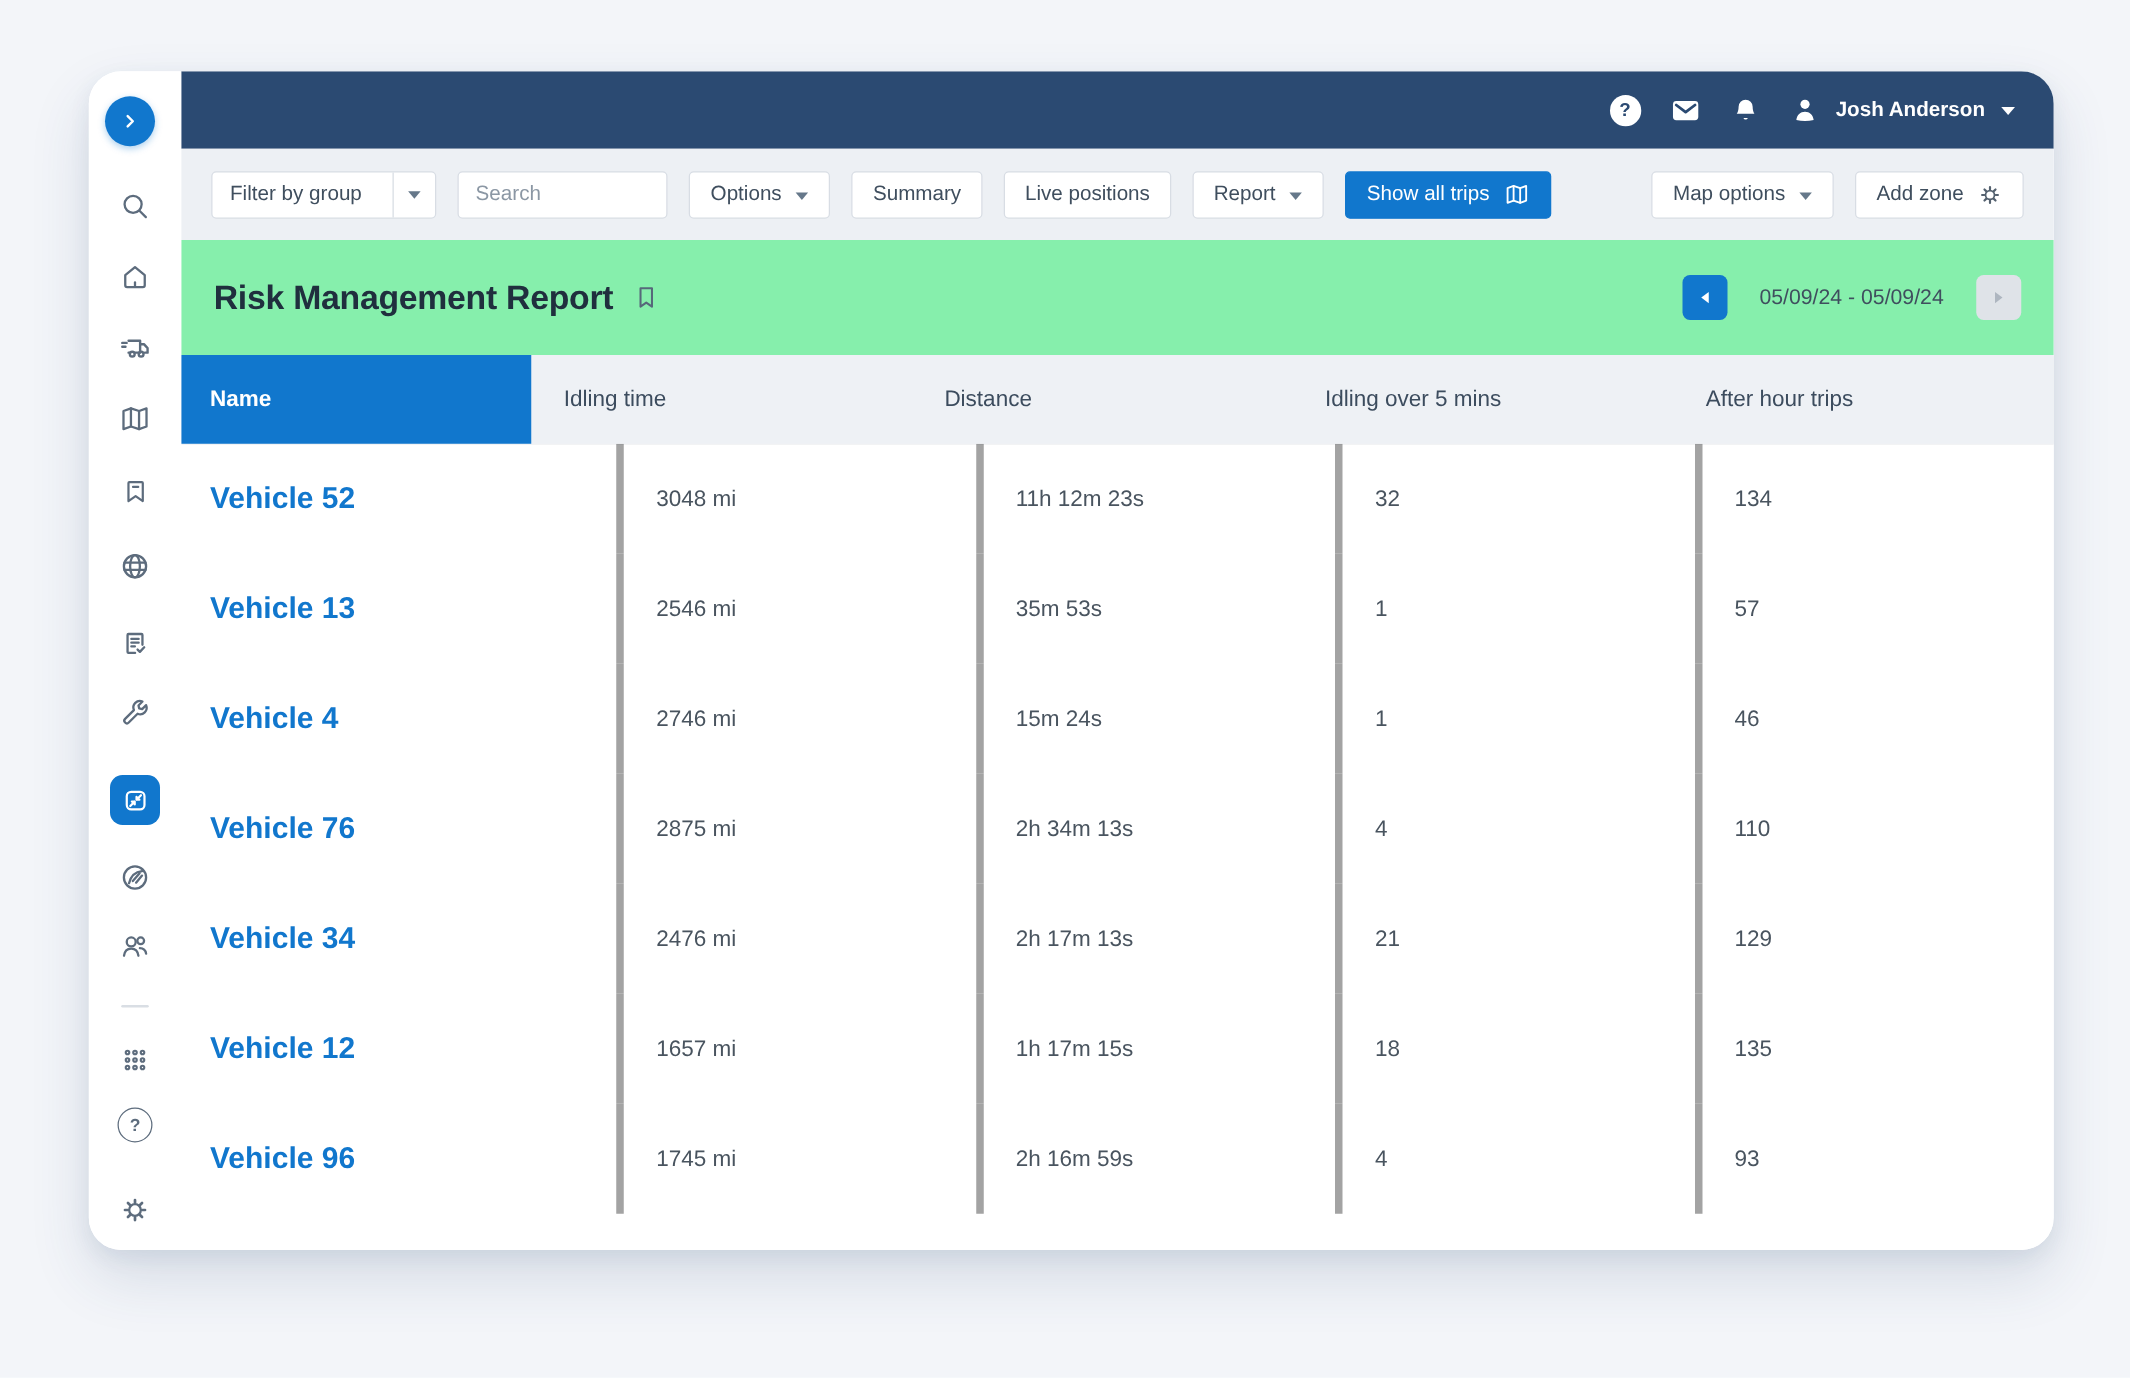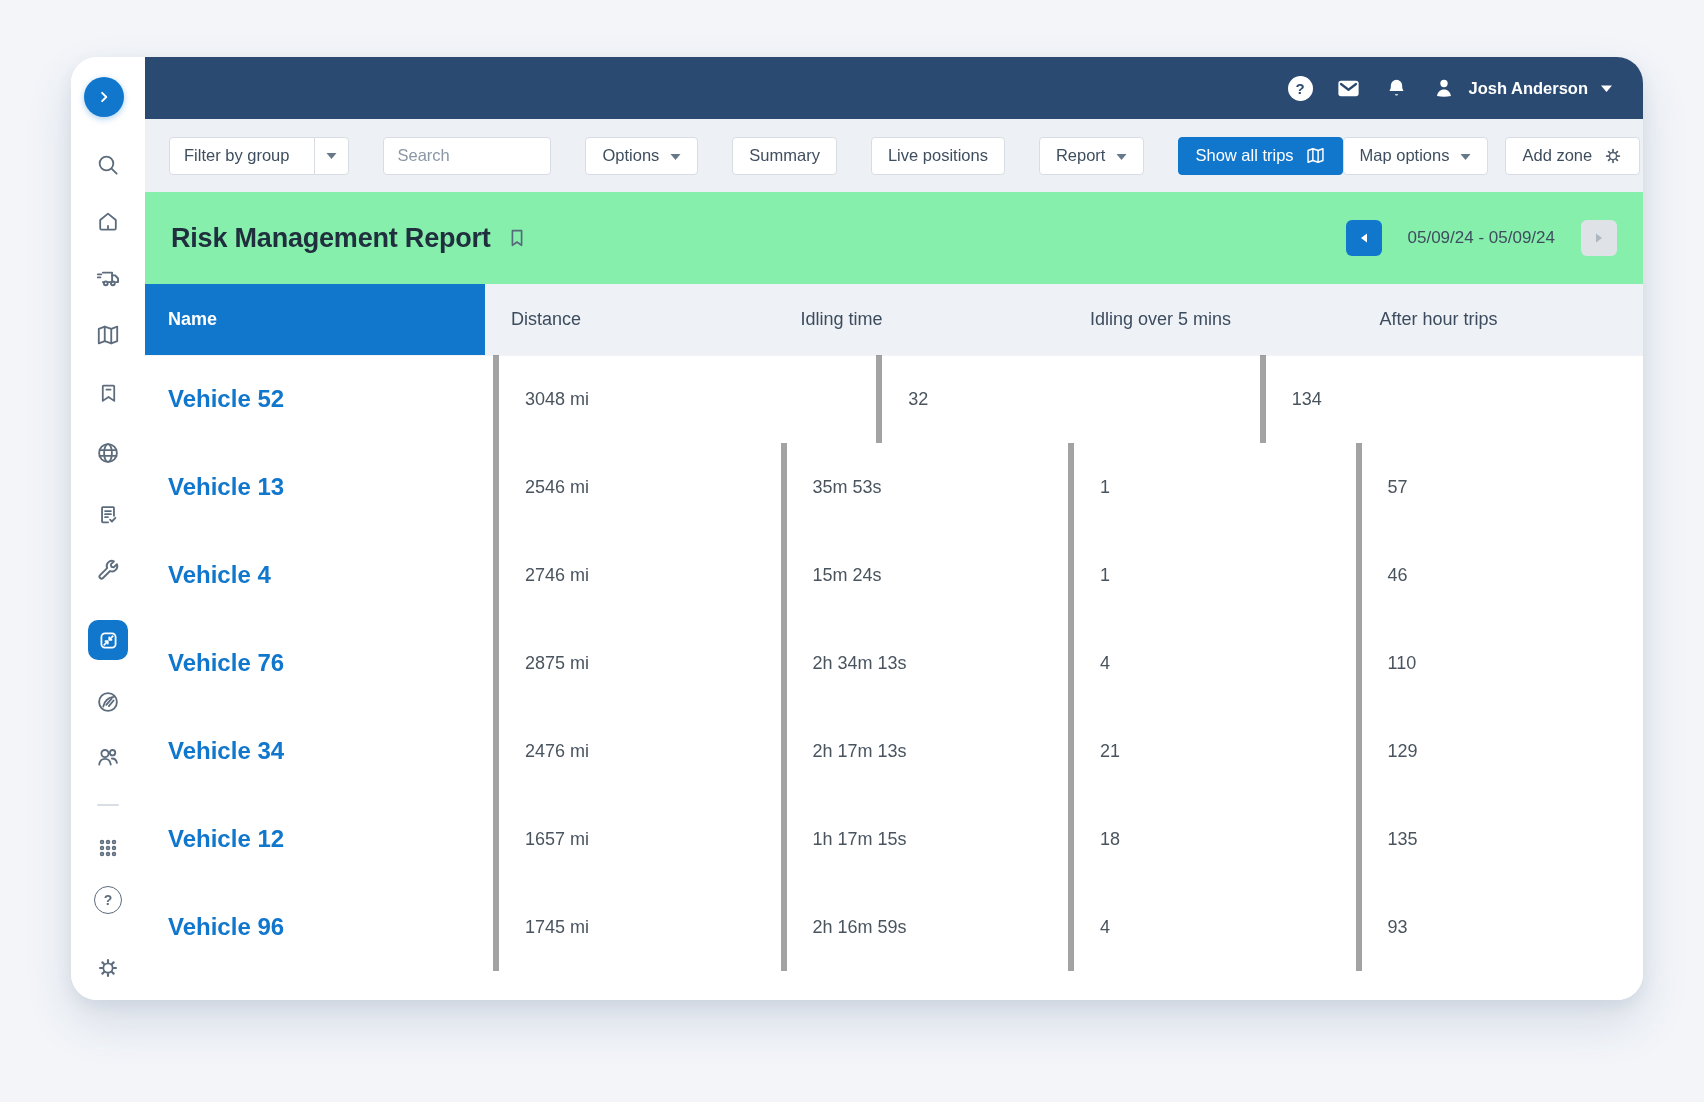--- a/index.html
+++ b/index.html
@@ -34,7 +34,7 @@
   
   .toolbar{position:absolute;left:0;top:62px;right:0;height:73px;background:#edf0f4;display:flex;
            align-items:center;padding:0 24px;box-sizing:border-box;}
-  .tb-left{display:flex;align-items:center;gap:34px;flex:1;}
+  .tb-left{display:flex;align-items:center;gap:17px;flex:1;}
   .tb-right{display:flex;align-items:center;gap:17px;}
   .btn{height:38px;background:#fff;border:1px solid #d8dde4;border-radius:4px;display:flex;
        align-items:center;padding:0 16px;font-size:16.5px;color:#3f4e5e;gap:11px;cursor:pointer;

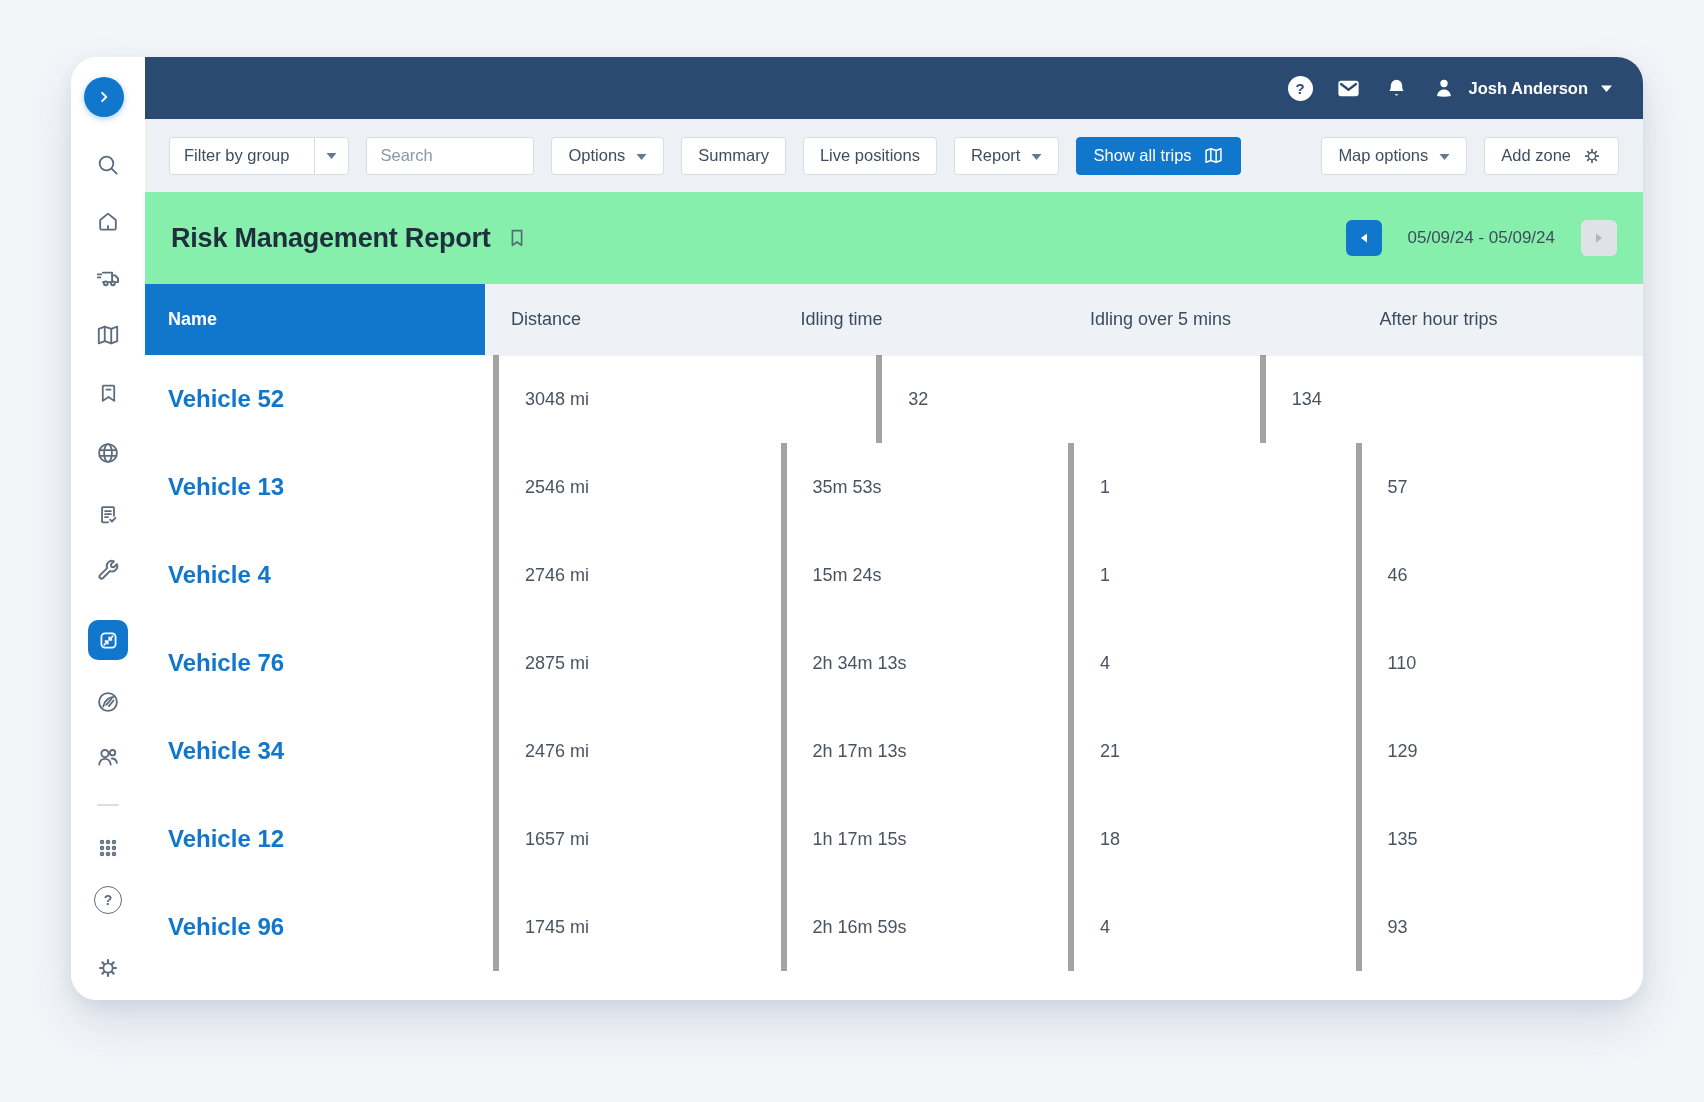--- a/index.html
+++ b/index.html
@@ -64,7 +64,7 @@
   .thead{position:absolute;left:0;top:227px;right:0;height:71px;background:#eef1f5;display:flex;
          box-shadow:0 1px 0 rgba(33,49,66,.06);z-index:2;}
   .th{display:flex;align-items:center;padding-left:26px;font-size:18px;color:#3c4c5e;box-sizing:border-box;}
-  .th.name{width:340px;flex:none;background:#1177cd;color:#fff;font-weight:bold;padding-left:23px;}
+  .th.name{width:280px;flex:none;background:#1177cd;color:#fff;font-weight:bold;padding-left:23px;}
   .th.other{flex:1;cursor:pointer;}
   .tbody{position:absolute;left:0;top:298px;right:0;bottom:0;background:#fff;}
   .trow{display:flex;height:88px;}

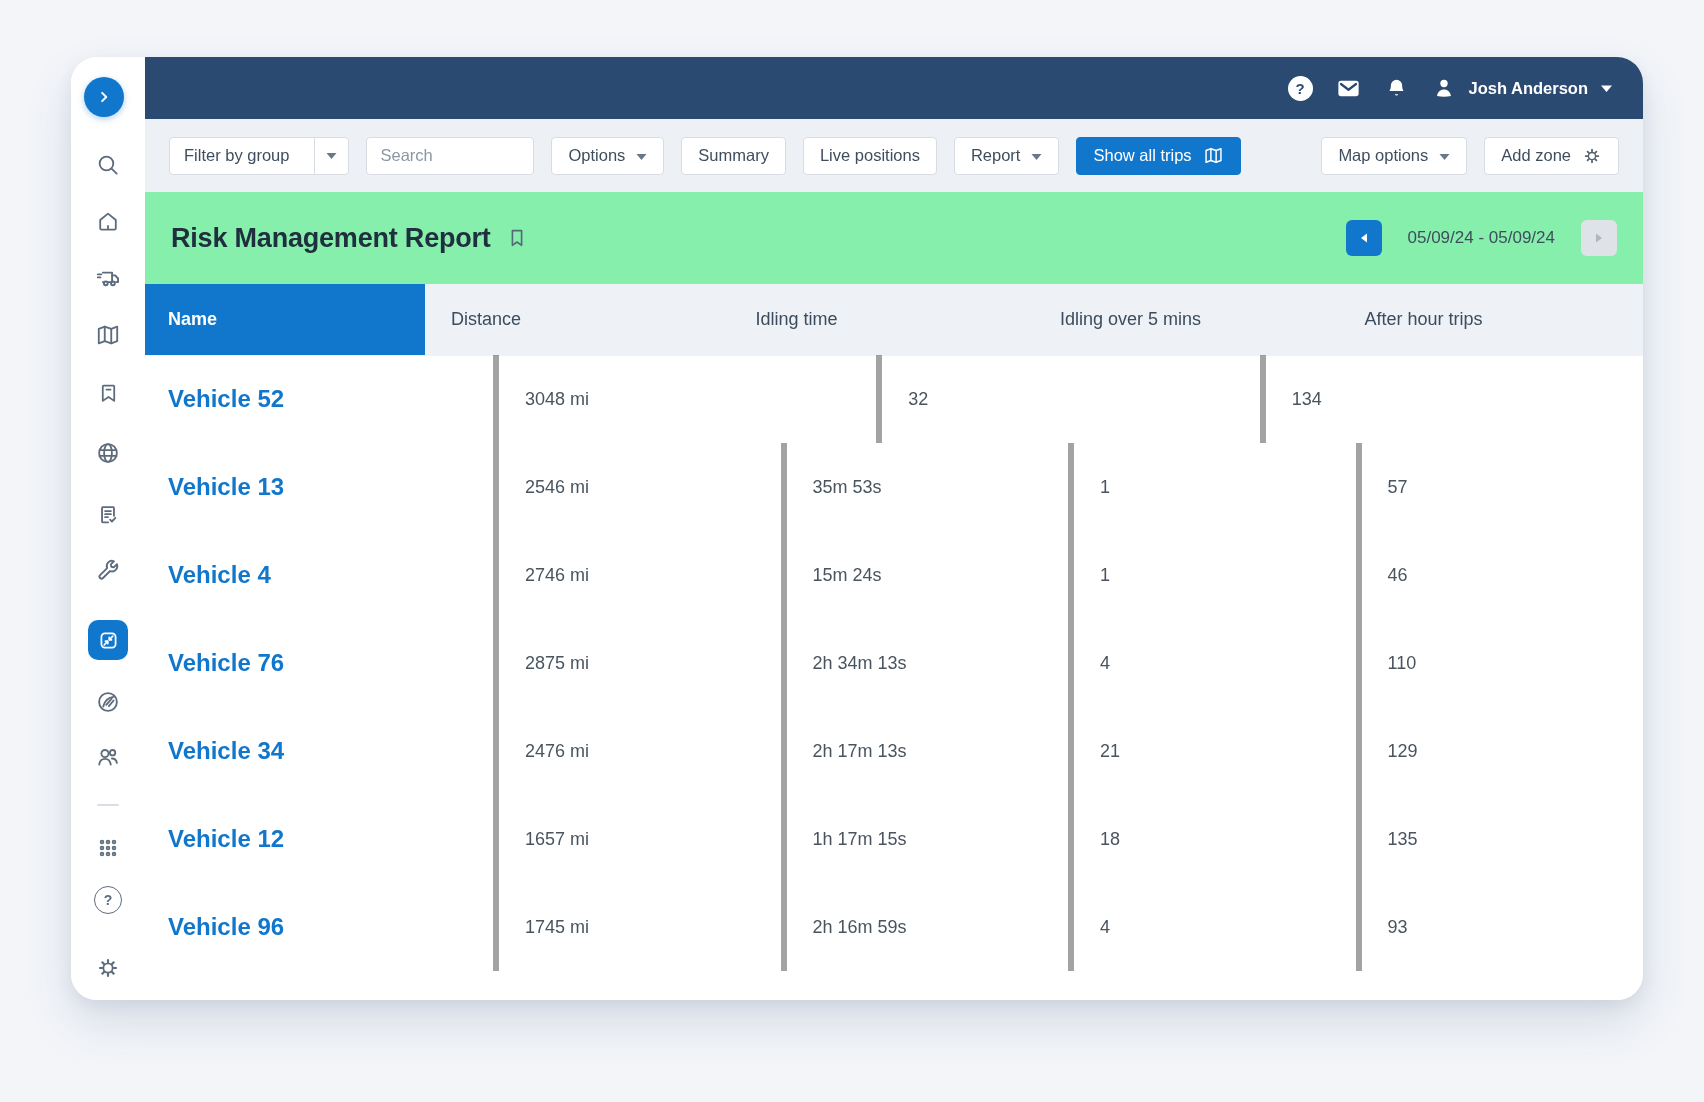--- a/index.html
+++ b/index.html
@@ -298,8 +298,8 @@
 
       <div class="thead">
         <div class="th name">Name</div>
+        <div class="th other">Idling time</div>
         <div class="th other">Distance</div>
-        <div class="th other">Idling time</div>
         <div class="th other">Idling over 5 mins</div>
         <div class="th other">After hour trips</div>
       </div>

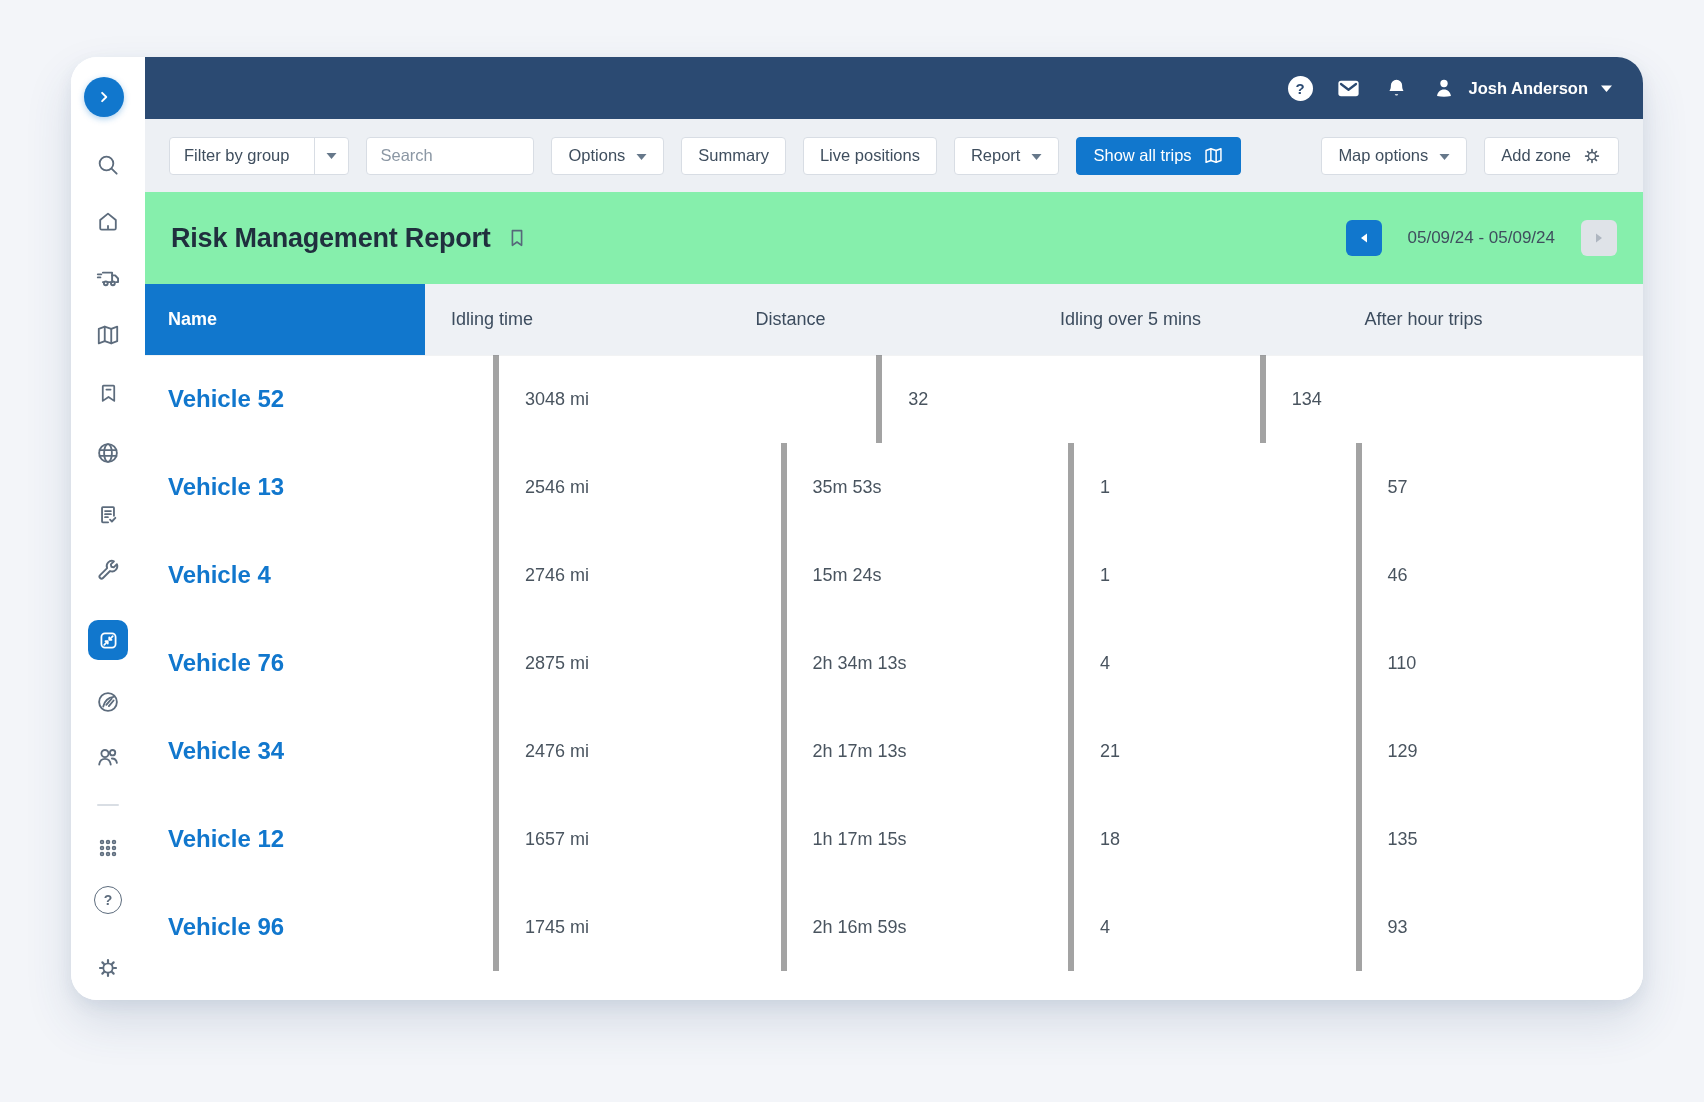--- a/index.html
+++ b/index.html
@@ -310,6 +310,7 @@
               <span class="vehicle-link">Vehicle 52</span>
             </div>
             <div class="cell">3048 mi</div>
+            <div class="cell">11h 12m 23s</div>
             <div class="cell">32</div>
             <div class="cell">134</div>
           </div>

